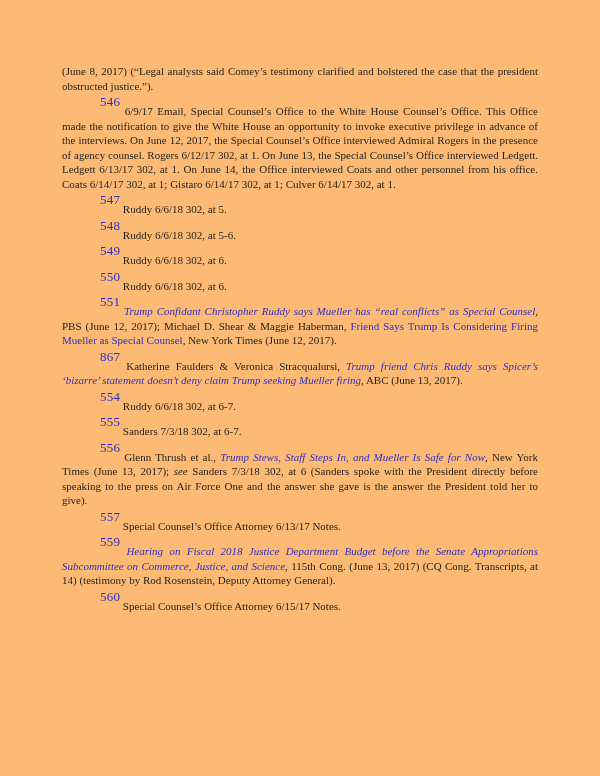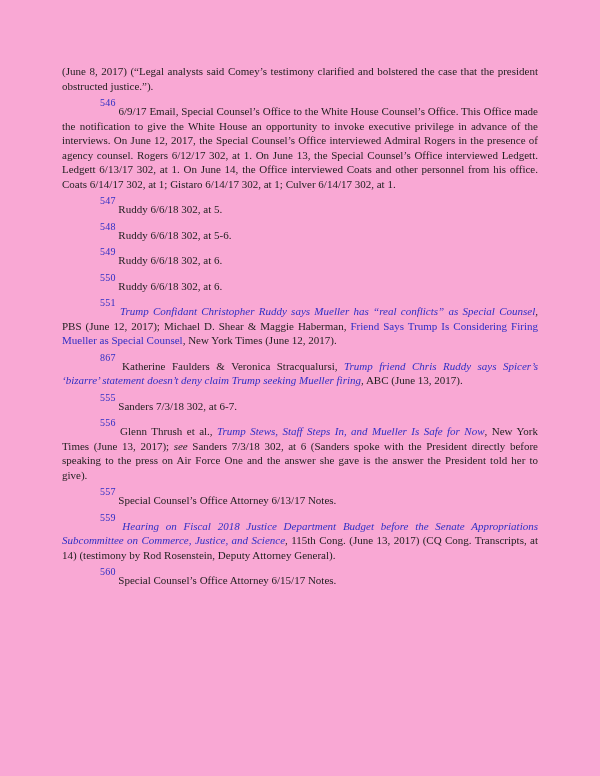--- a/index.html
+++ b/index.html
@@ -19,7 +19,7 @@
     width: 600px;
     height: 776px;
     padding: 64px 62px 0 62px;
-    background: #f9a8d4;
+    background: #fdba74;
   }
   .doc p {
     margin: 0;

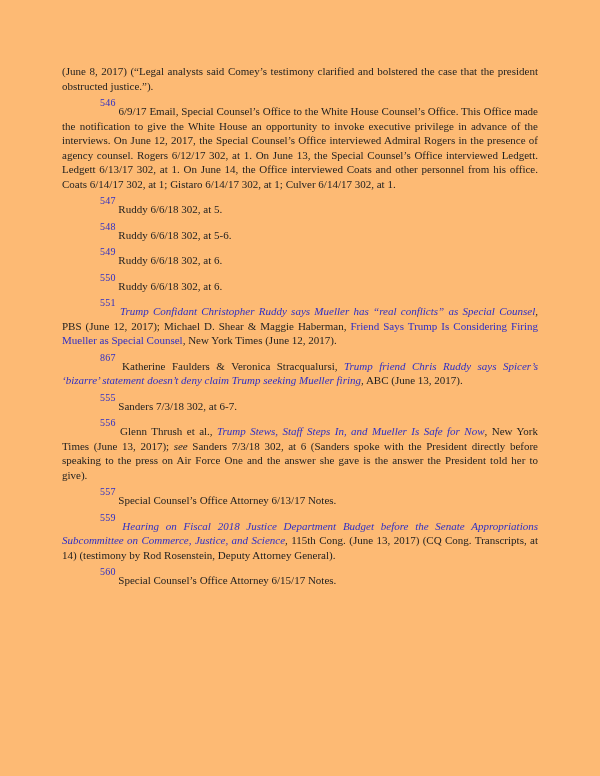--- a/index.html
+++ b/index.html
@@ -37,7 +37,7 @@
     text-indent: 0;
   }
   sup.fnum {
-    font-size: 10px;
+    font-size: 13px;
     line-height: 0;
     position: relative;
     top: -4px;

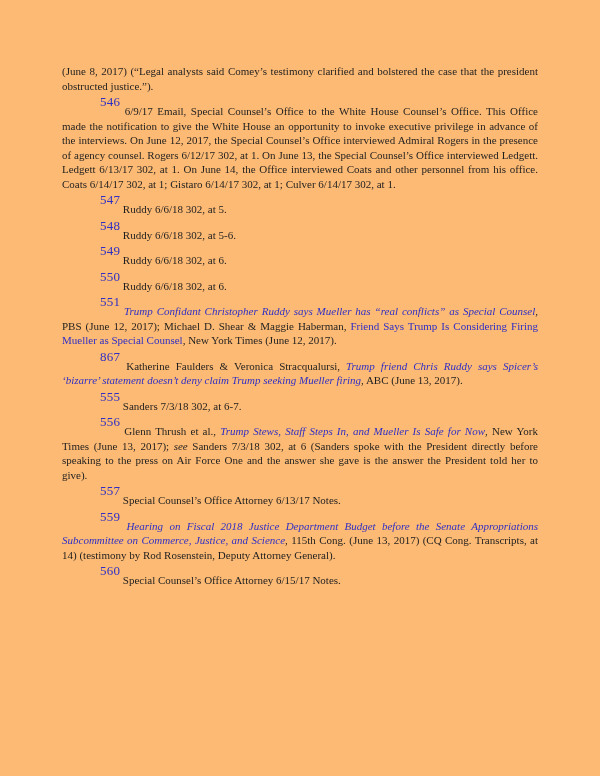--- a/index.html
+++ b/index.html
@@ -61,6 +61,7 @@
         <p class="fn"><sup class="fnum">550</sup> <span>Ruddy 6/6/18 302, at 6.</span></p>
         <p class="fn"><sup class="fnum">551</sup> <span class="it lk">Trump Confidant Christopher Ruddy says Mueller has “real conflicts” as Special Counsel</span><span>, PBS (June 12, 2017); Michael D. Shear &amp; Maggie Haberman, </span><span class="lk">Friend Says Trump Is Considering Firing Mueller as Special Counsel</span><span>, New York Times (June 12, 2017).</span></p>
         <p class="fn"><sup class="fnum">867</sup> <span>Katherine Faulders &amp; Veronica Stracqualursi, </span><span class="it lk">Trump friend Chris Ruddy says Spicer’s ‘bizarre’ statement doesn’t deny claim Trump seeking Mueller firing</span><span>, ABC (June 13, 2017).</span></p>
+        <p class="fn"><sup class="fnum">554</sup> <span>Ruddy 6/6/18 302, at 6-7.</span></p>
         <p class="fn"><sup class="fnum">555</sup> <span>Sanders 7/3/18 302, at 6-7.</span></p>
         <p class="fn"><sup class="fnum">556</sup> <span>Glenn Thrush et al., </span><span class="it lk">Trump Stews, Staff Steps In, and Mueller Is Safe for Now</span><span>, New York Times (June 13, 2017); </span><span class="it">see</span><span> Sanders 7/3/18 302, at 6 (Sanders spoke with the President directly before speaking to the press on Air Force One and the answer she gave is the answer the President told her to give).</span></p>
         <p class="fn"><sup class="fnum">557</sup> <span>Special Counsel’s Office Attorney 6/13/17 Notes.</span></p>

